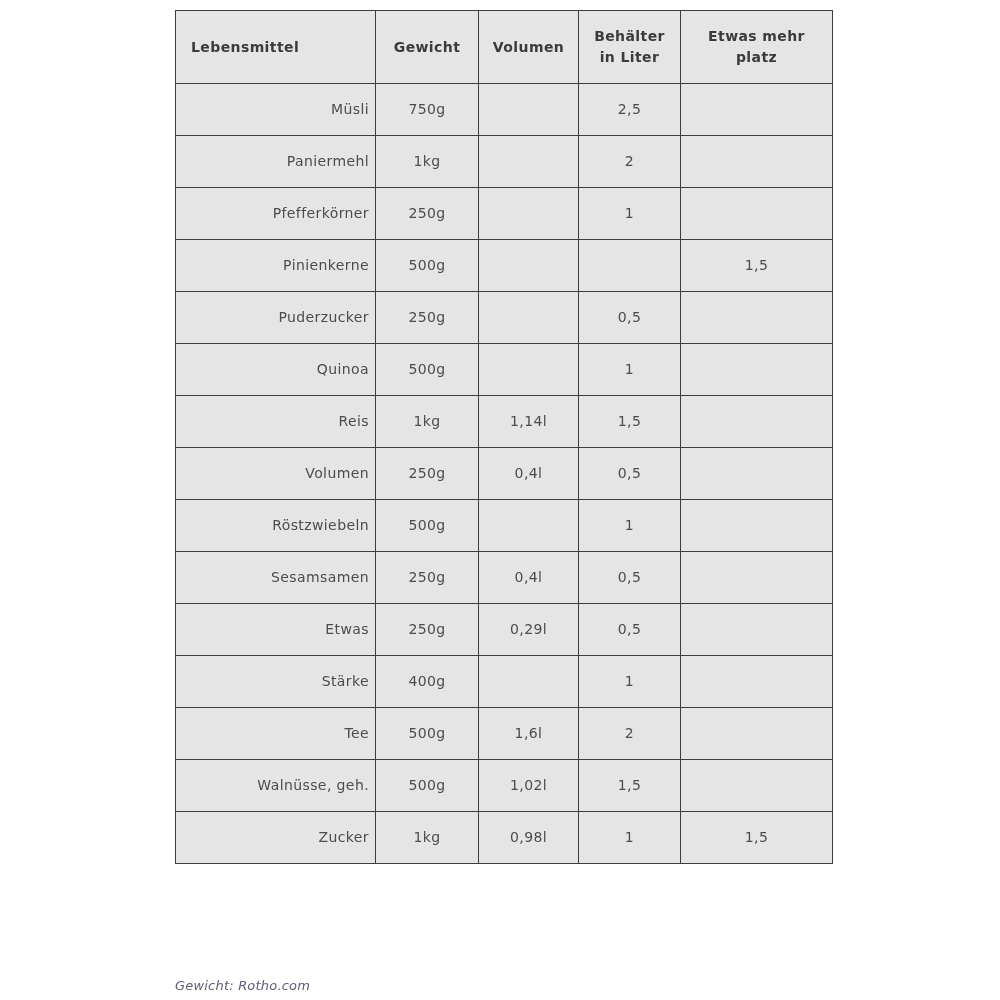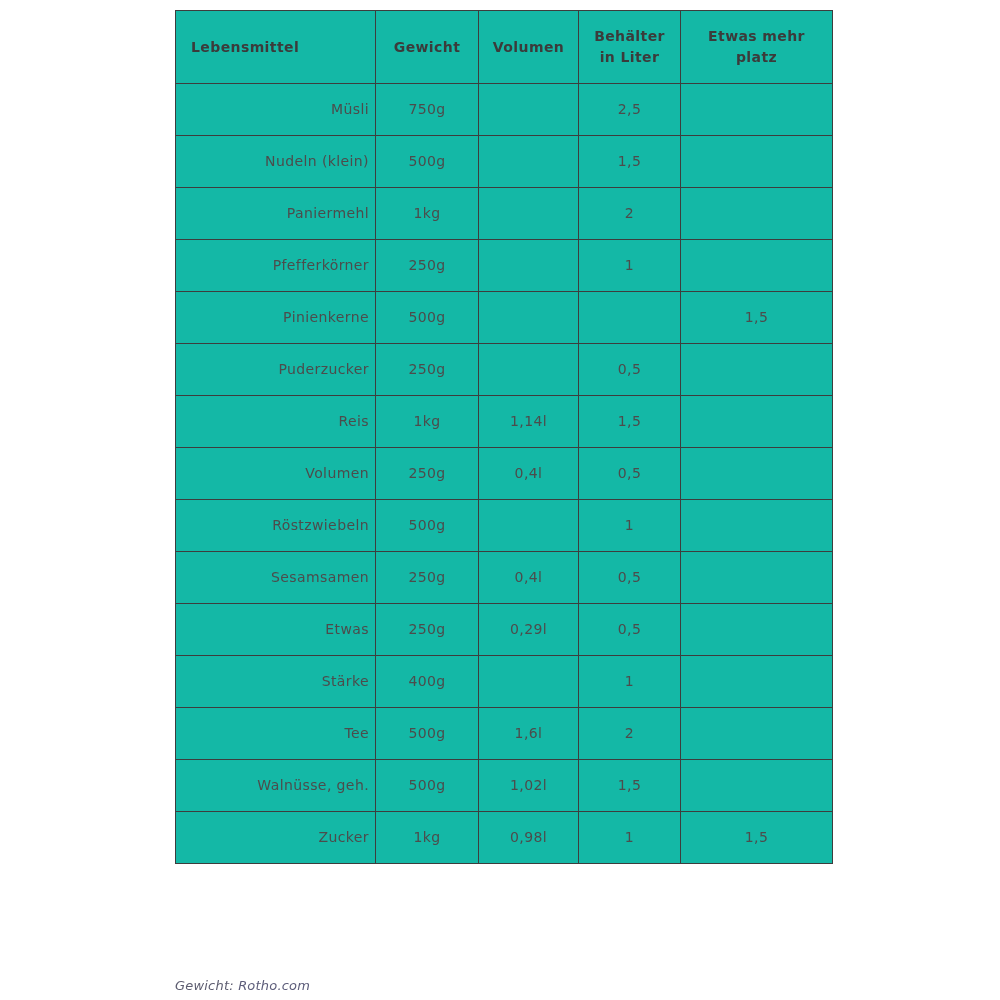--- a/index.html
+++ b/index.html
@@ -25,7 +25,7 @@
     border-collapse: collapse;
     table-layout: fixed;
     width: 657px;
-    background: #14b8a6;
+    background: #e5e5e5;
     padding-left: 26px;
   }
   table.food-table col.c0 { width: 200px; }

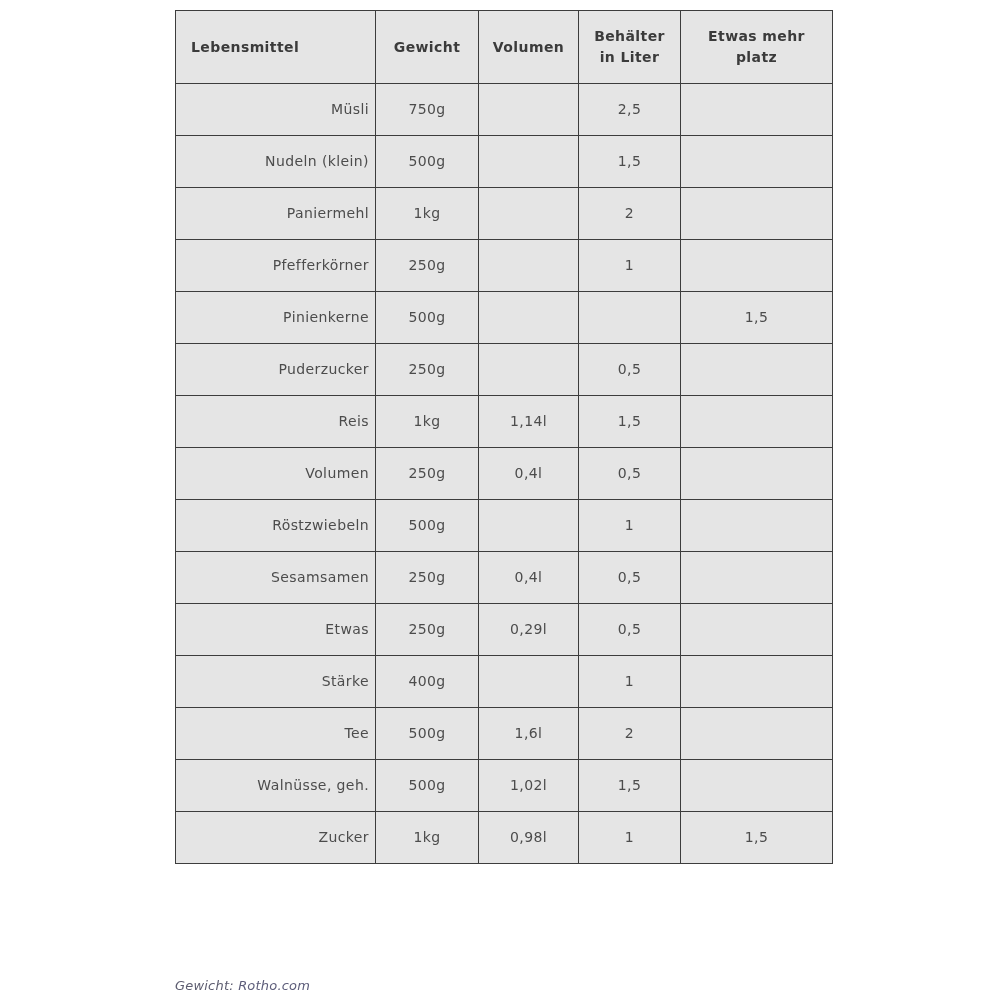--- a/index.html
+++ b/index.html
@@ -113,13 +113,6 @@
             <td></td>
           </tr>
           <tr>
-            <td class="col-first">Nudeln (klein)</td>
-            <td>500g</td>
-            <td></td>
-            <td>1,5</td>
-            <td></td>
-          </tr>
-          <tr>
             <td class="col-first">Paniermehl</td>
             <td>1kg</td>
             <td></td>

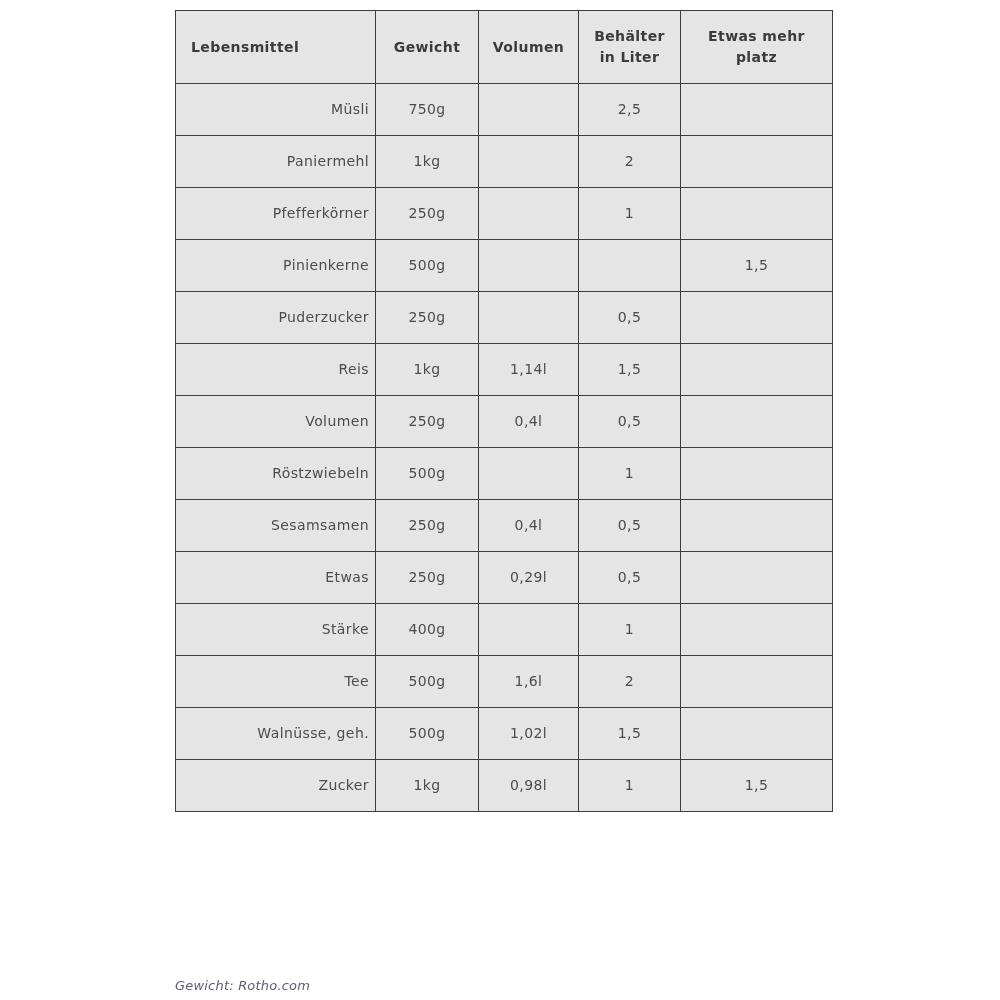--- a/index.html
+++ b/index.html
@@ -141,6 +141,13 @@
             <td></td>
           </tr>
           <tr>
+            <td class="col-first">Quinoa</td>
+            <td>500g</td>
+            <td></td>
+            <td>1</td>
+            <td></td>
+          </tr>
+          <tr>
             <td class="col-first">Reis</td>
             <td>1kg</td>
             <td>1,14l</td>

